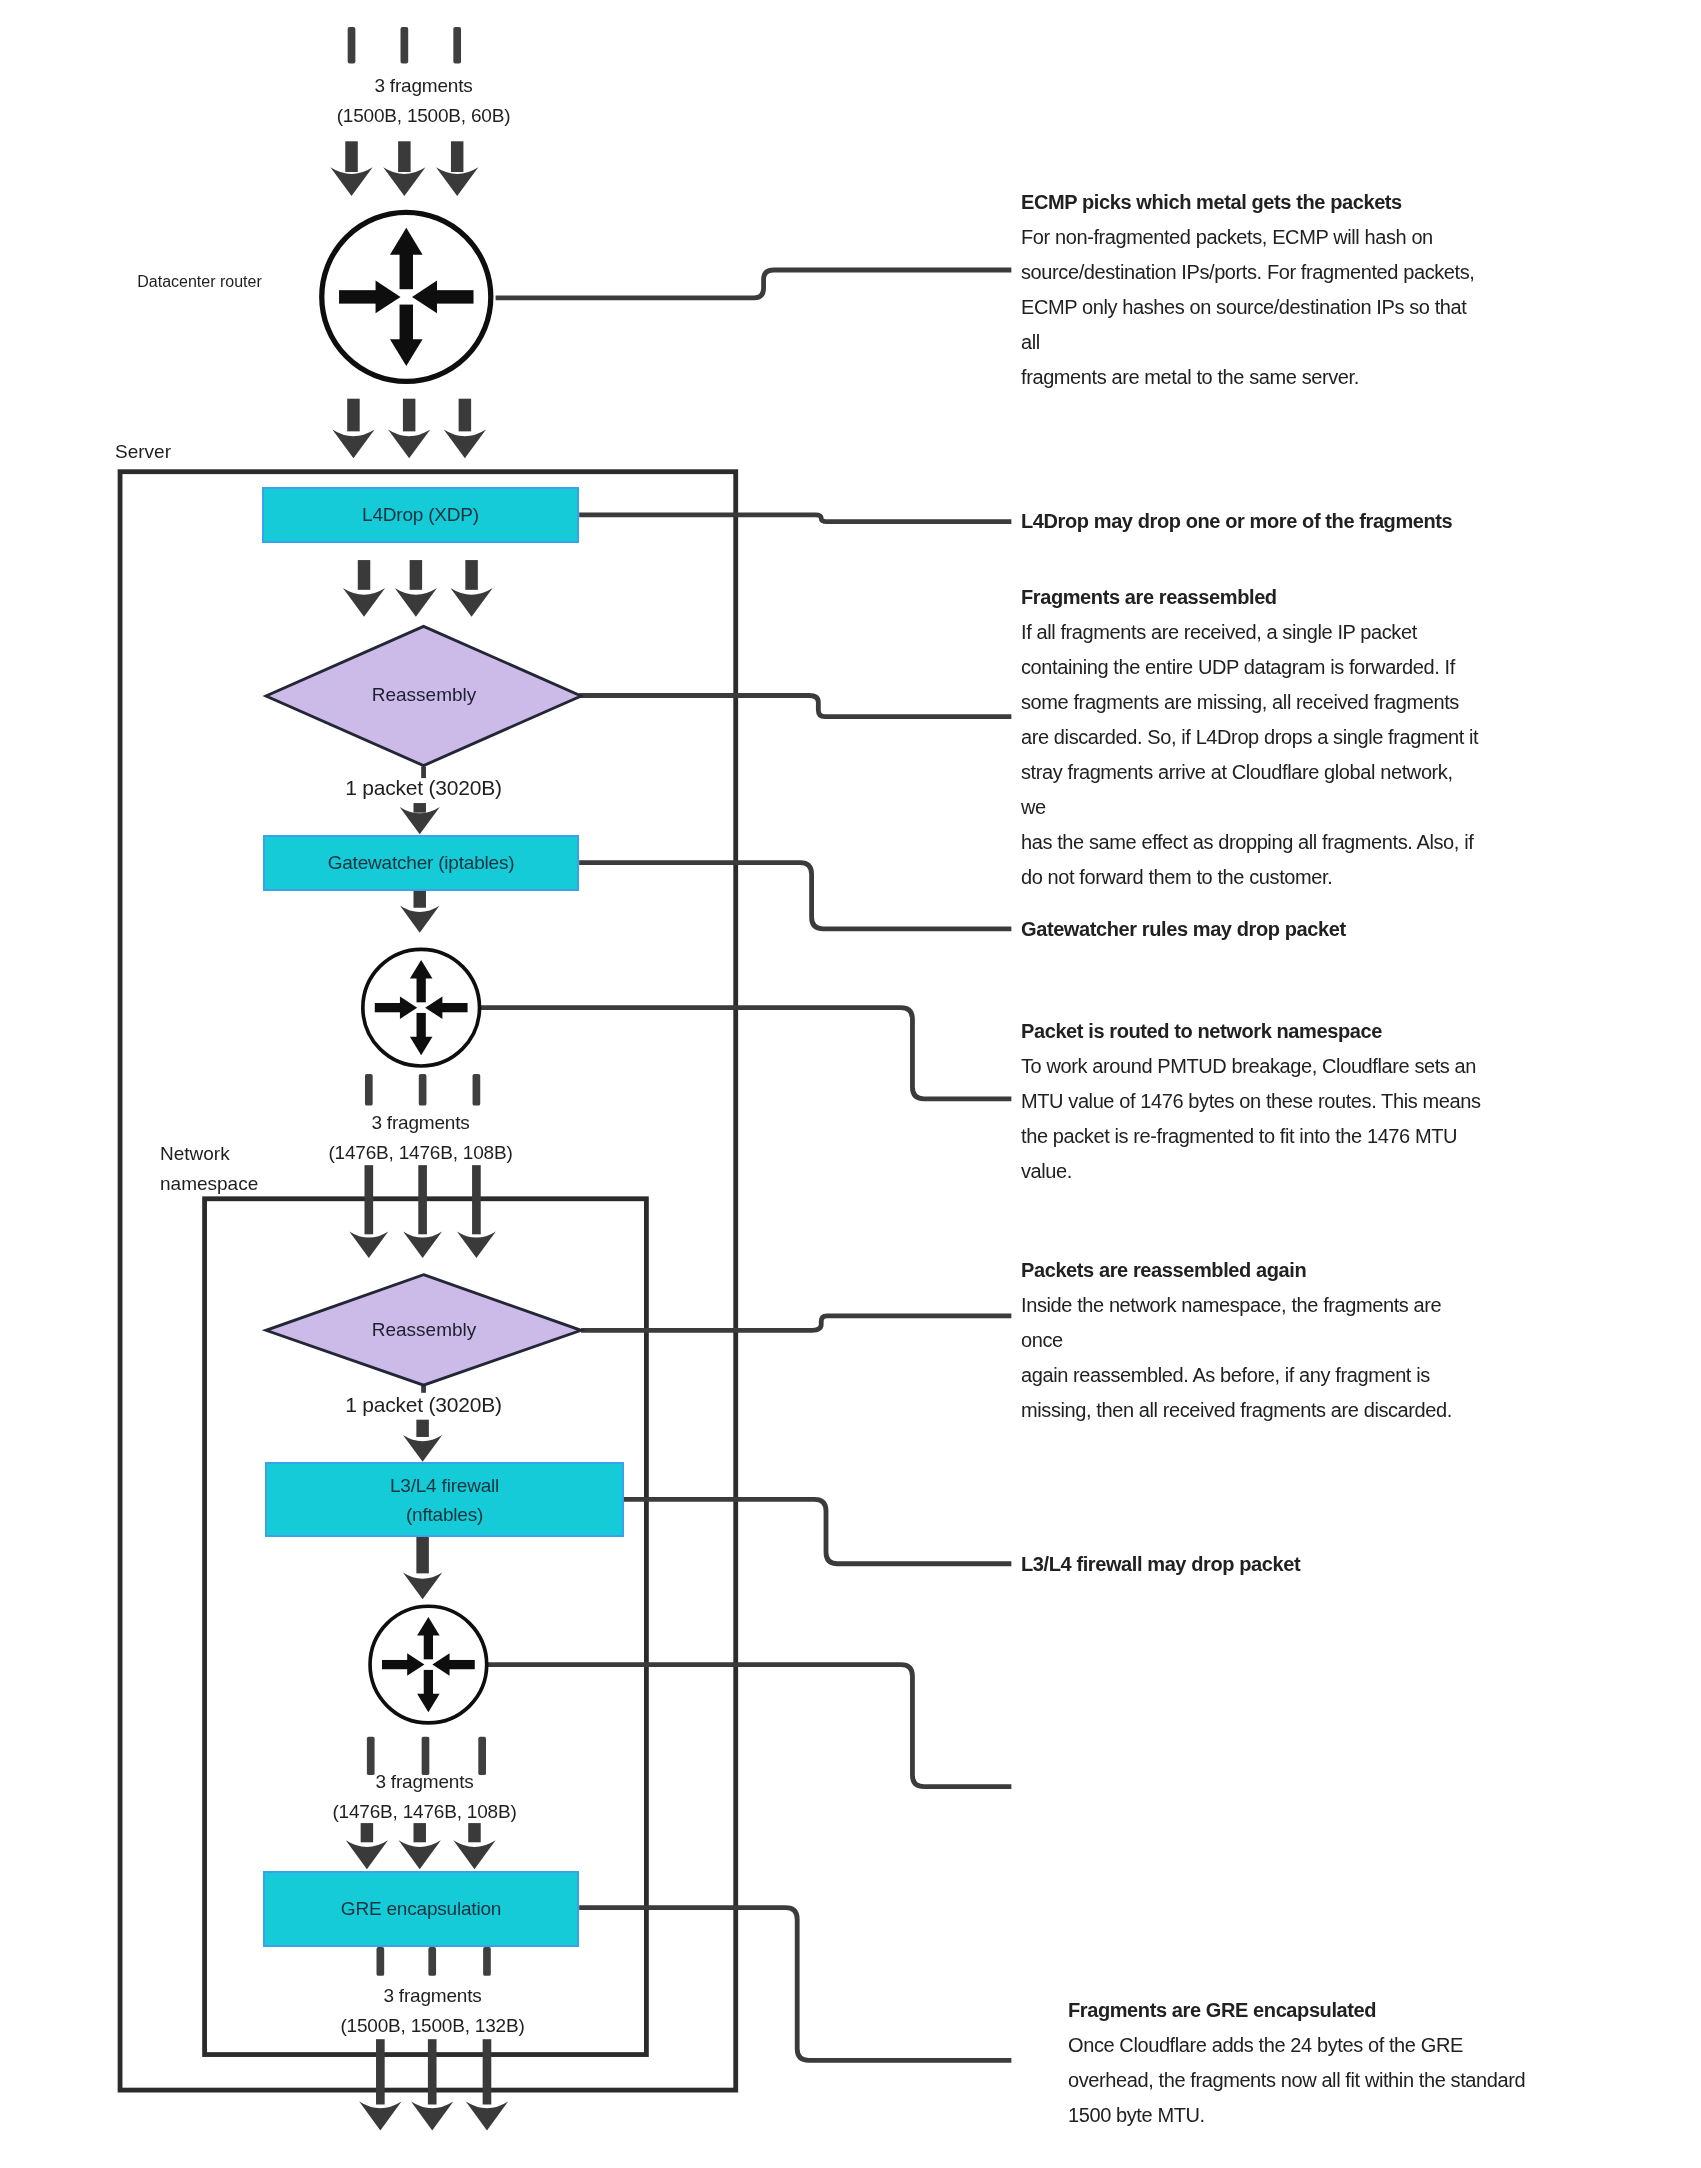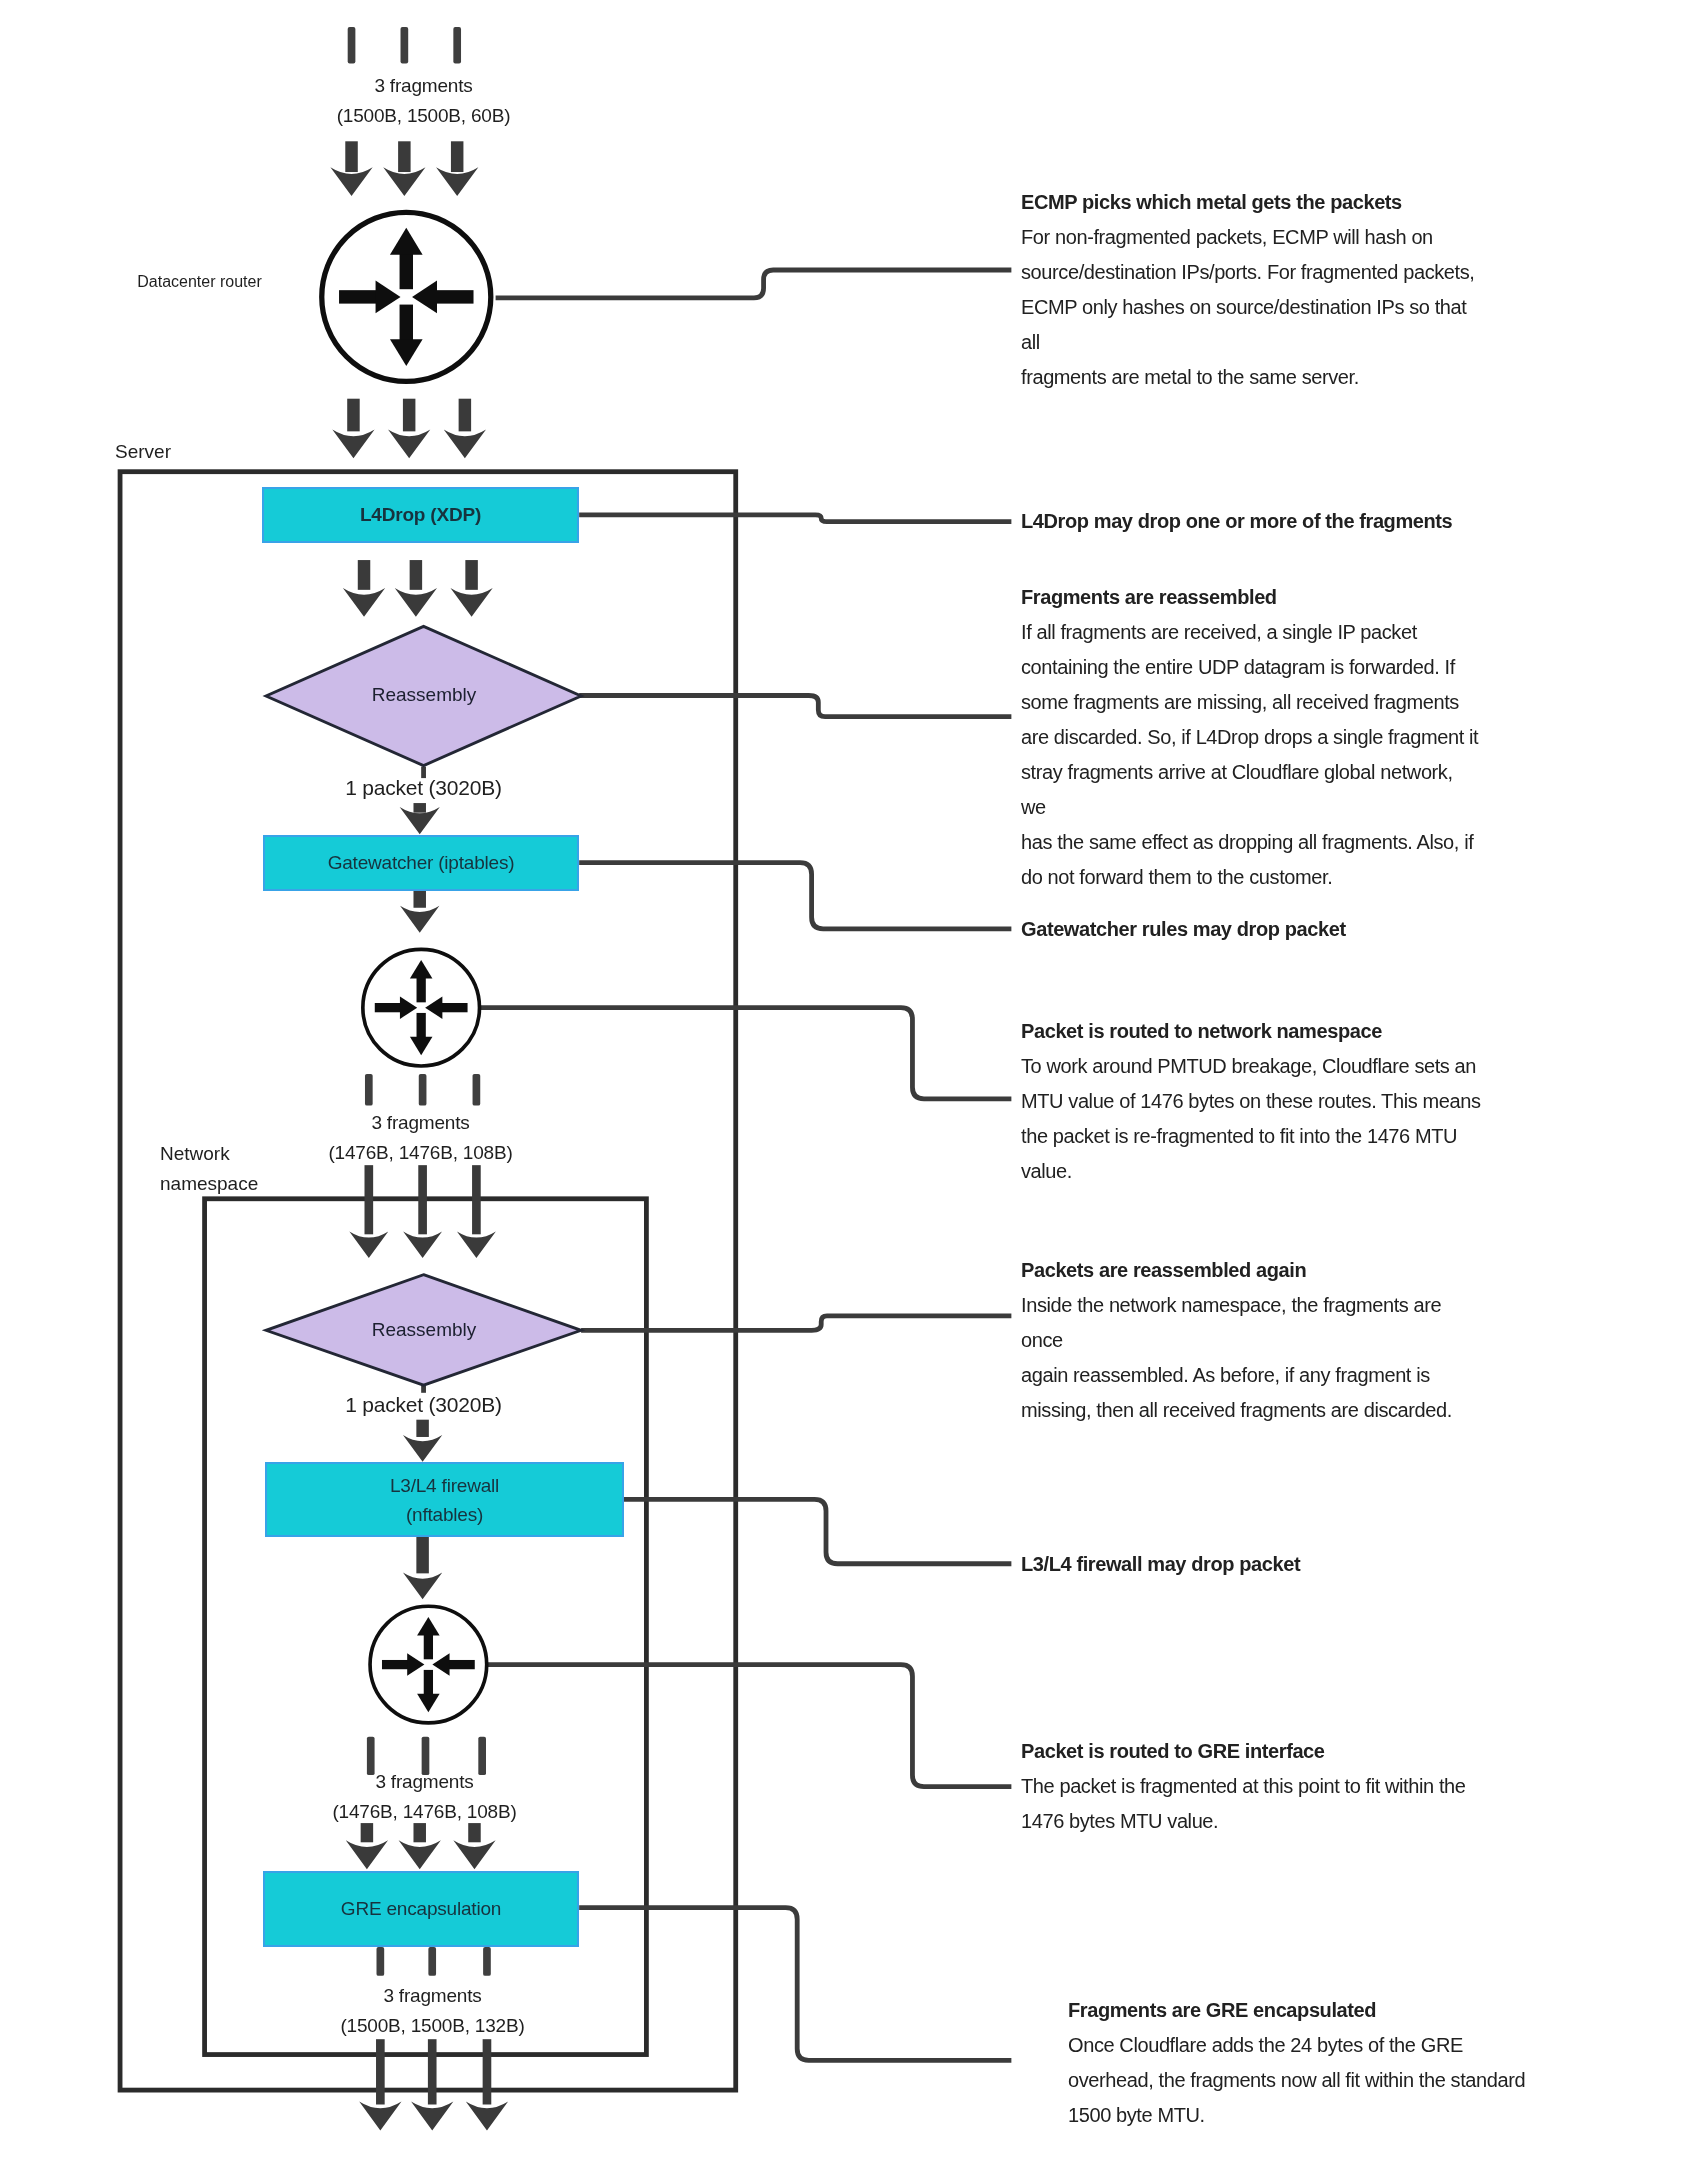--- a/index.html
+++ b/index.html
@@ -138,7 +138,7 @@
     <polygon points="441,1327 605,1385 441,1442 277,1385" fill="#ccbbe8" stroke="#232735" stroke-width="3"></polygon>
   </svg>
 
-  <div class="node" style="left:262px;top:487px;width:317px;height:56px;font-weight:bold;">
+  <div class="node" style="left:262px;top:487px;width:317px;height:56px;">
     <div>L4Drop (XDP)</div>
   </div>
   <div class="node" style="left:263px;top:835px;width:316px;height:56px;">

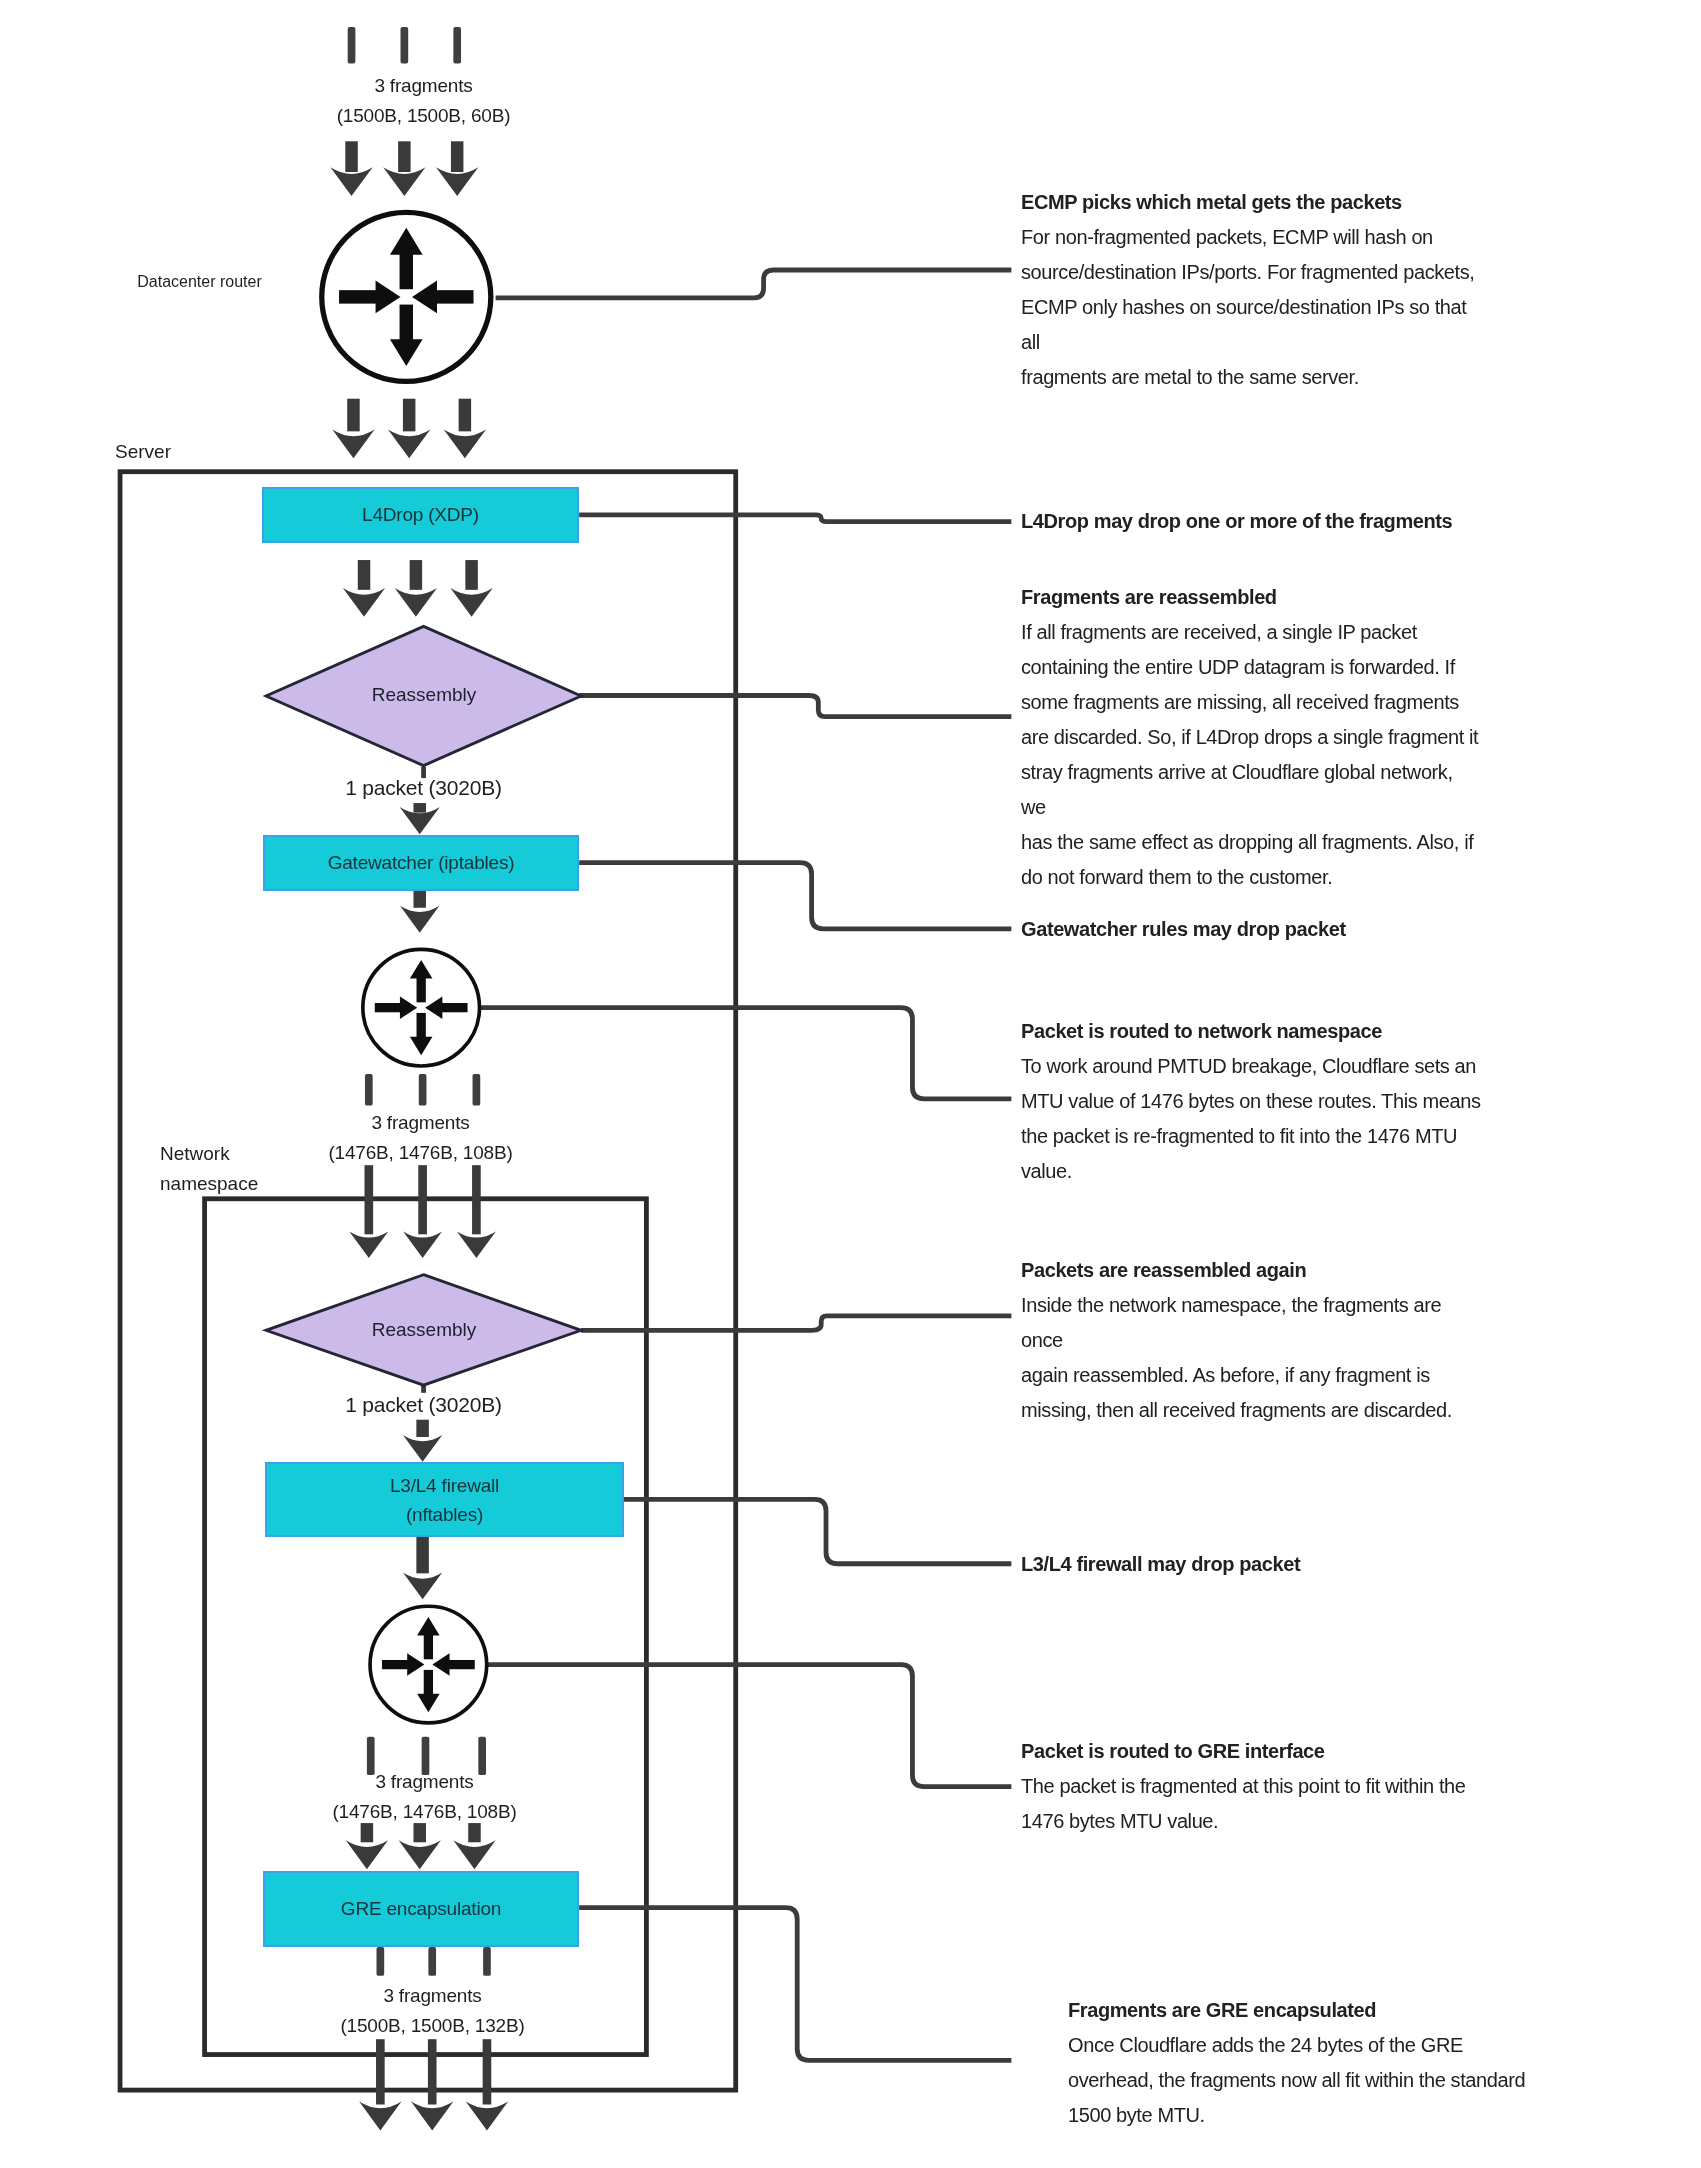--- a/index.html
+++ b/index.html
@@ -225,11 +225,6 @@
     <div class="h">L3/L4 firewall may drop packet</div>
   </div>
 
-  <div class="ann" style="top:1734px;">
-    <div class="h">Packet is routed to GRE interface</div>
-    <div>The packet is fragmented at this point to fit within the</div>
-    <div>1476 bytes MTU value.</div>
-  </div>
 
   <div class="ann" style="top:1993px;margin-left:47px;">
     <div class="h">Fragments are GRE encapsulated</div>

